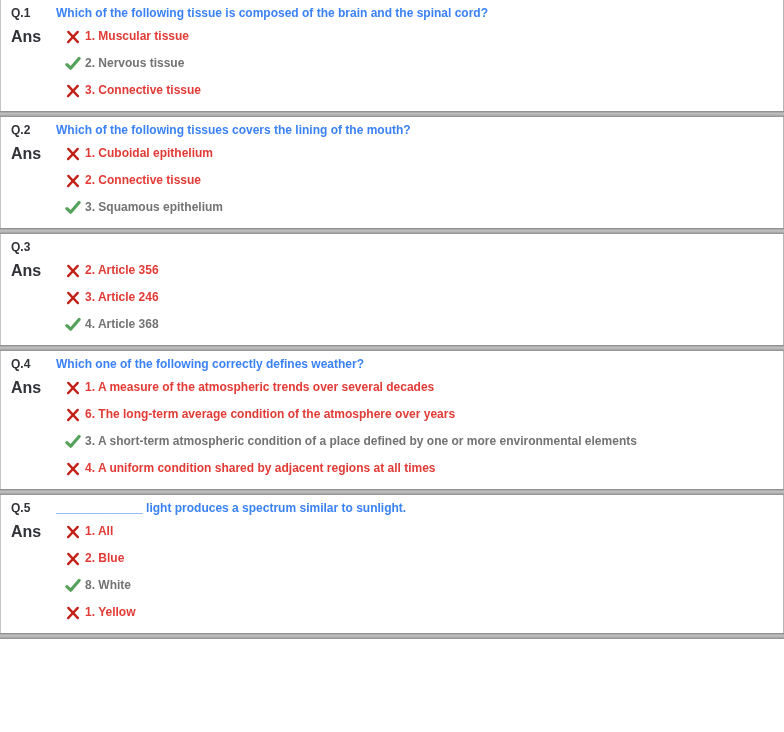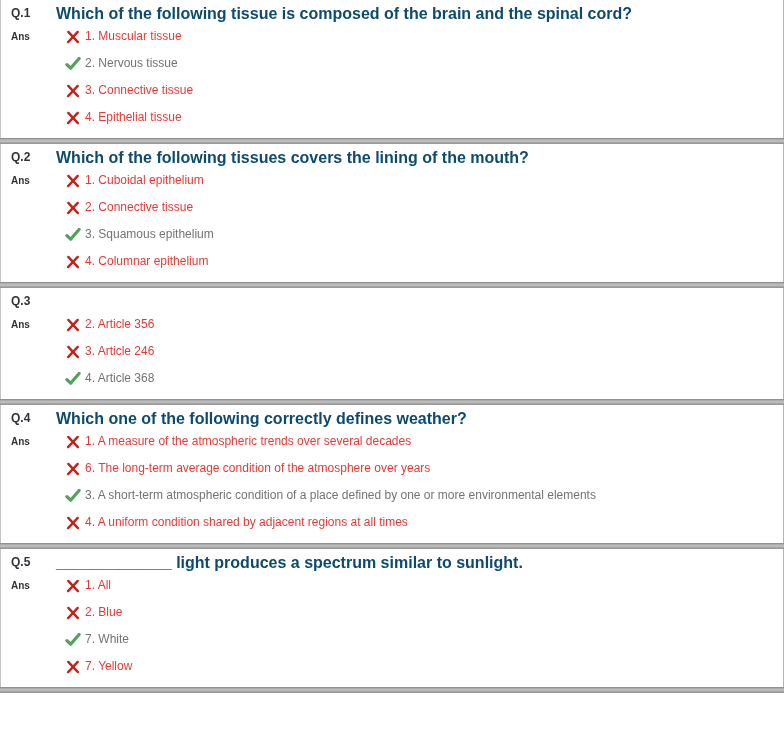--- a/index.html
+++ b/index.html
@@ -24,7 +24,7 @@
     line-height:15px;
   }
   .qtext{
-    font-weight:bold; font-size:16px; color:#0c4a6e;
+    font-weight:bold; font-size:12px; color:#3b82f6;
     line-height:15px; max-width:635px;
   }
   .arow{ display:flex; }

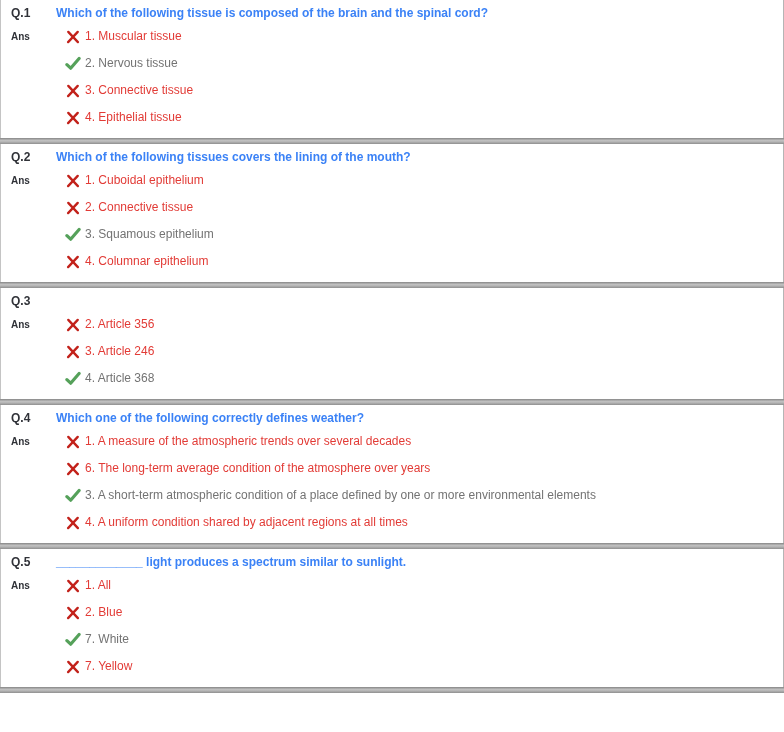--- a/index.html
+++ b/index.html
@@ -30,7 +30,7 @@
   .arow{ display:flex; }
   .alabel{
     width:45px; flex:0 0 45px;
-    font-weight:bold; font-size:10px; color:#303238;
+    font-weight:bold; font-size:16px; color:#303238;
     line-height:15px;
   }
   .options{ padding-left:9px; flex:1; }

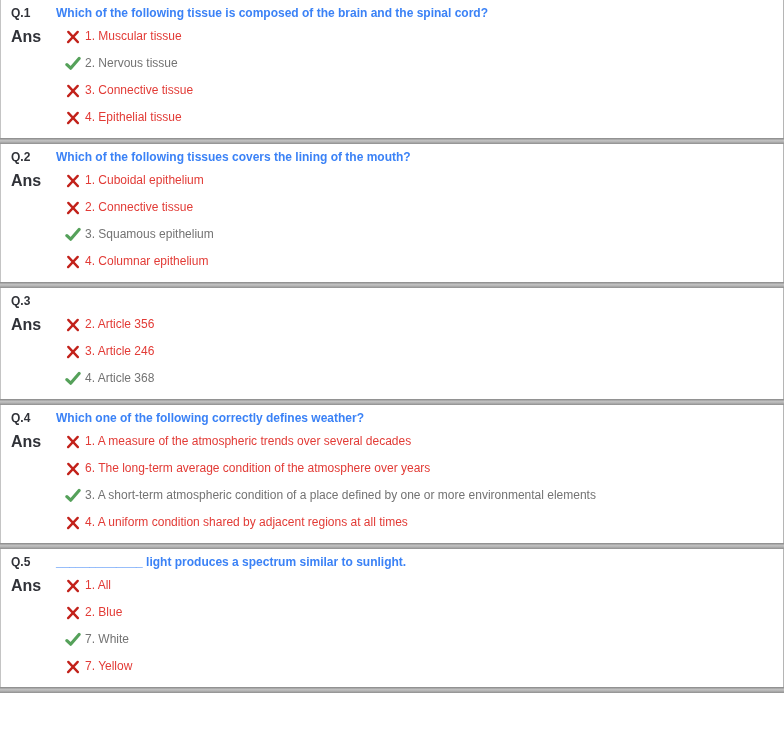--- a/index.html
+++ b/index.html
@@ -43,7 +43,7 @@
     display:inline-flex; align-items:center; justify-content:center;
     width:16px; height:15px; margin-right:4px; flex:0 0 16px;
   }
-  .opt-text{ font-size:12px; }
+  .opt-text{ font-size:12px;font-weight:bold; }
   .option.wrong .opt-text{ color:#e23b36; }
   .option.correct .opt-text{ color:#737373; }
   .divider{

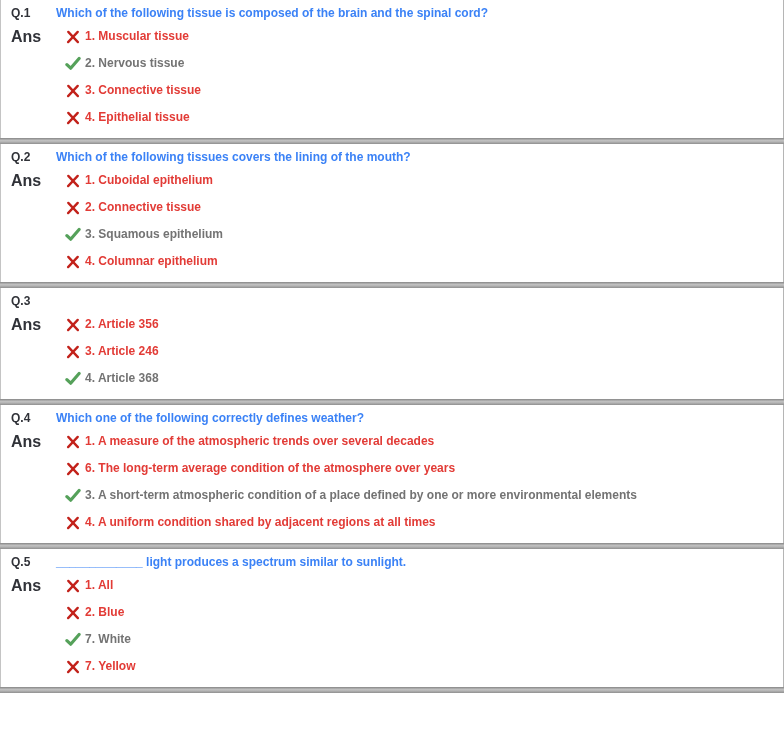--- a/index.html
+++ b/index.html
@@ -90,14 +90,6 @@
     <span class="opt-text">3. Connective tissue</span>
   </div>
 
-  <div class="option wrong">
-    <span class="icon">
-              <svg viewBox="0 0 16 16" width="14" height="14" aria-hidden="true">
-                <path d="M2.6 2.2 L13.6 13.8 M13.4 2.2 L2.4 13.8" stroke="#c2211a" stroke-width="2.7" stroke-linecap="round" fill="none"></path>
-              </svg>
-            </span>
-    <span class="opt-text">4. Epithelial tissue</span>
-  </div>
 </div>
     </div>
   </section>

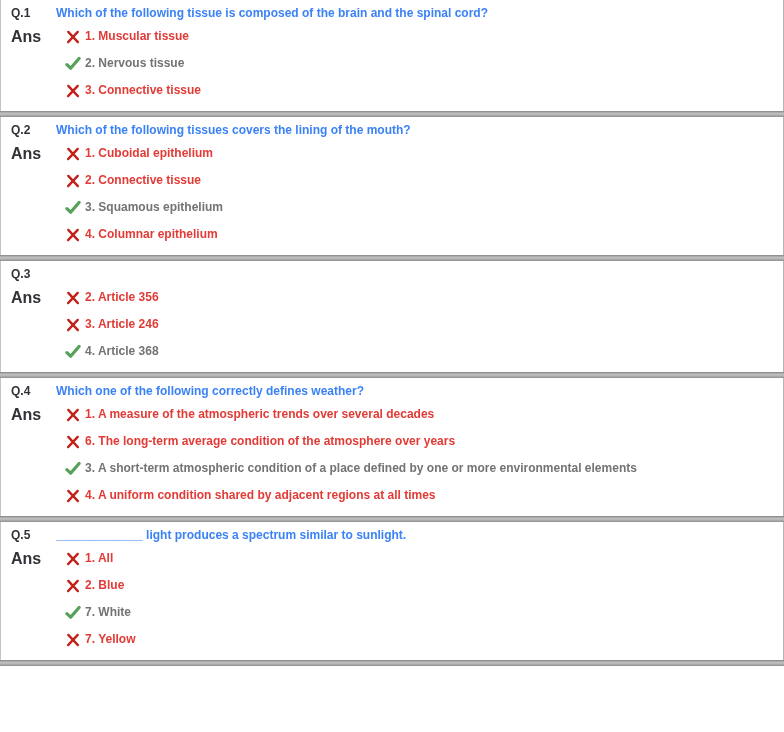--- a/index.html
+++ b/index.html
@@ -129,14 +129,6 @@
     <span class="opt-text">3. Squamous epithelium</span>
   </div>
 
-  <div class="option wrong">
-    <span class="icon">
-              <svg viewBox="0 0 16 16" width="14" height="14" aria-hidden="true">
-                <path d="M2.6 2.2 L13.6 13.8 M13.4 2.2 L2.4 13.8" stroke="#c2211a" stroke-width="2.7" stroke-linecap="round" fill="none"></path>
-              </svg>
-            </span>
-    <span class="opt-text">4. Columnar epithelium</span>
-  </div>
 </div>
     </div>
   </section>

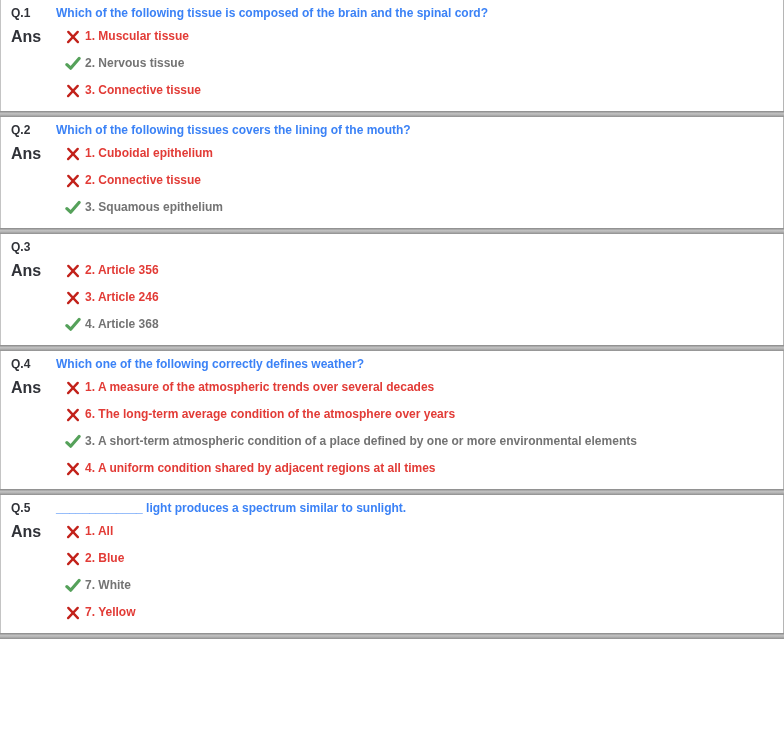--- a/index.html
+++ b/index.html
@@ -250,7 +250,7 @@
                 <path d="M2 9.2 L6 13 L15 2.6" stroke="#55a15a" stroke-width="3.4" stroke-linecap="round" stroke-linejoin="round" fill="none"></path>
               </svg>
             </span>
-    <span class="opt-text">7. White</span>
+    <span class="opt-text">8. White</span>
   </div>
 
   <div class="option wrong">

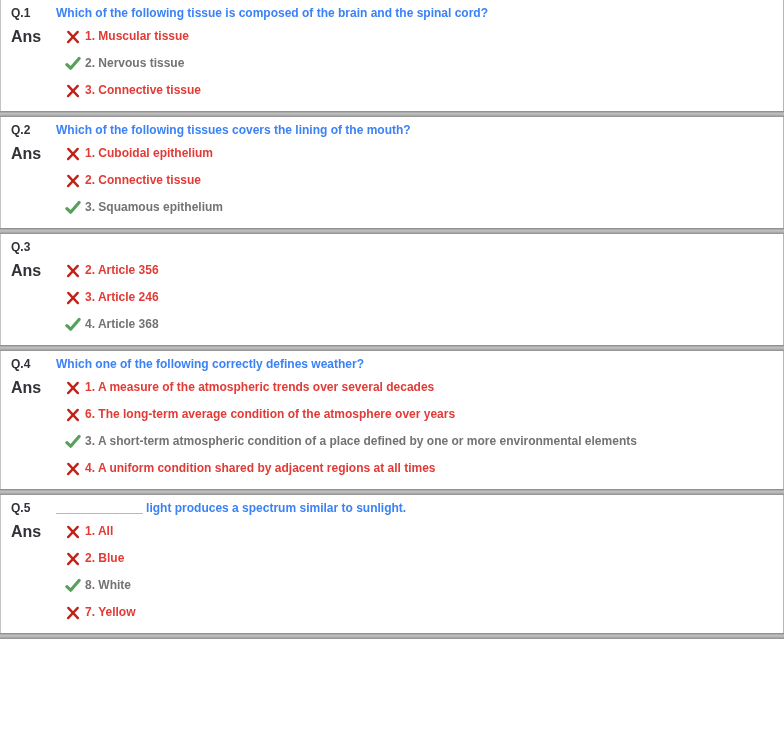--- a/index.html
+++ b/index.html
@@ -259,7 +259,7 @@
                 <path d="M2.6 2.2 L13.6 13.8 M13.4 2.2 L2.4 13.8" stroke="#c2211a" stroke-width="2.7" stroke-linecap="round" fill="none"></path>
               </svg>
             </span>
-    <span class="opt-text">7. Yellow</span>
+    <span class="opt-text">1. Yellow</span>
   </div>
 </div>
     </div>

